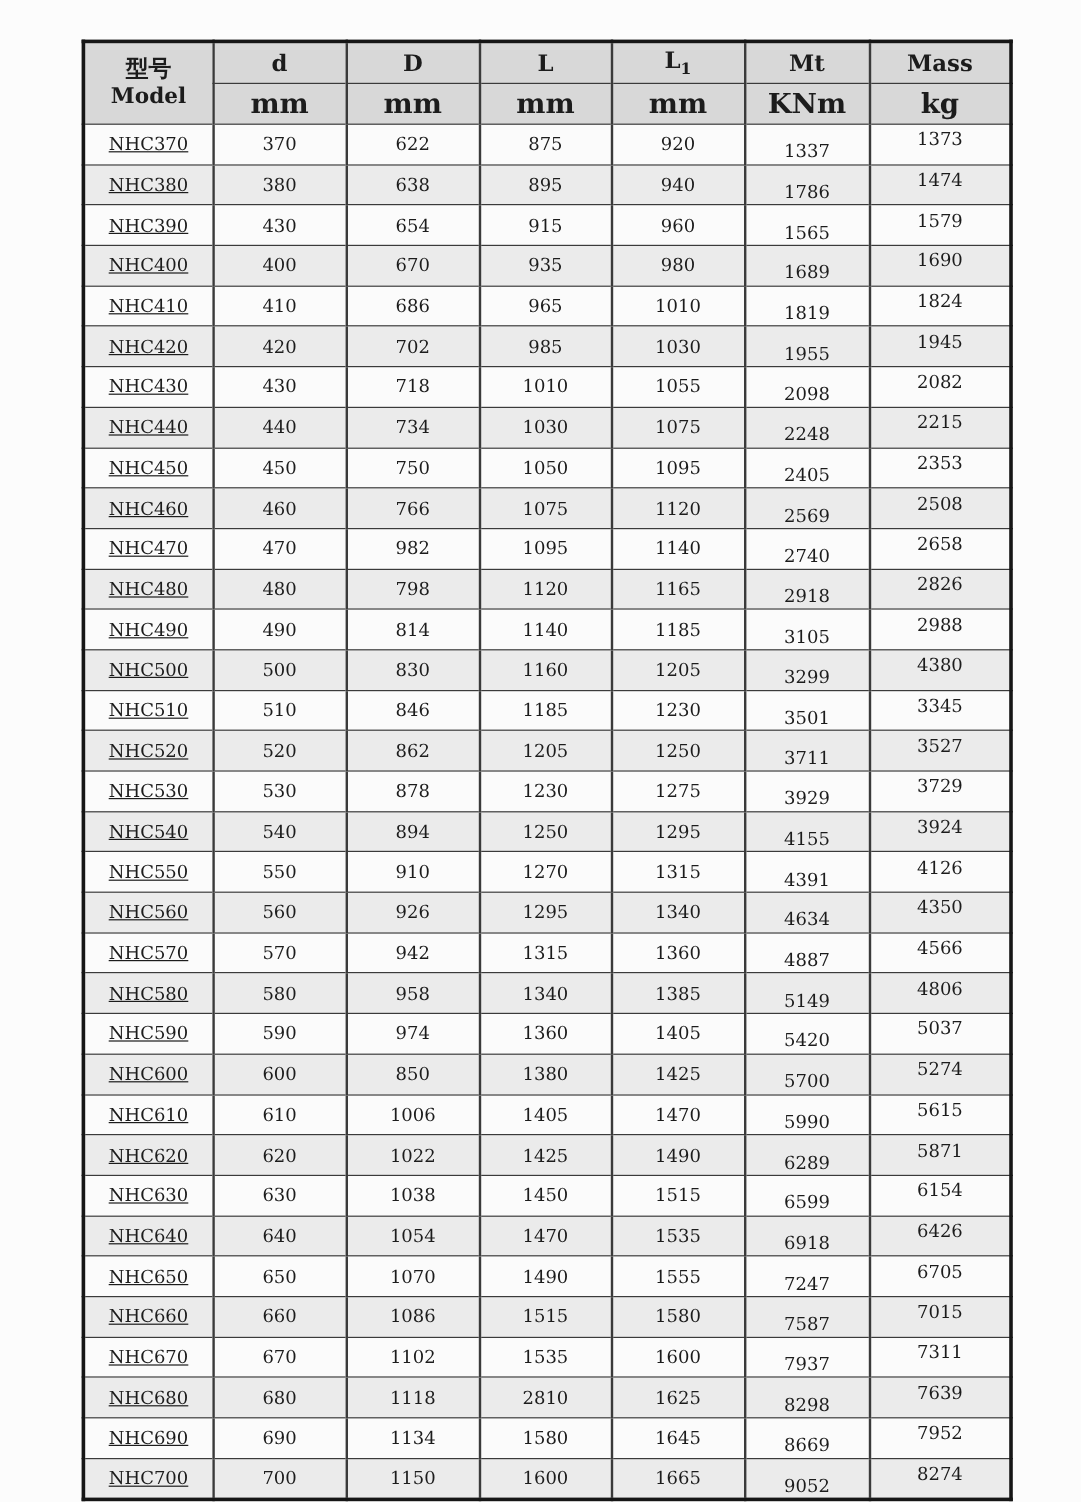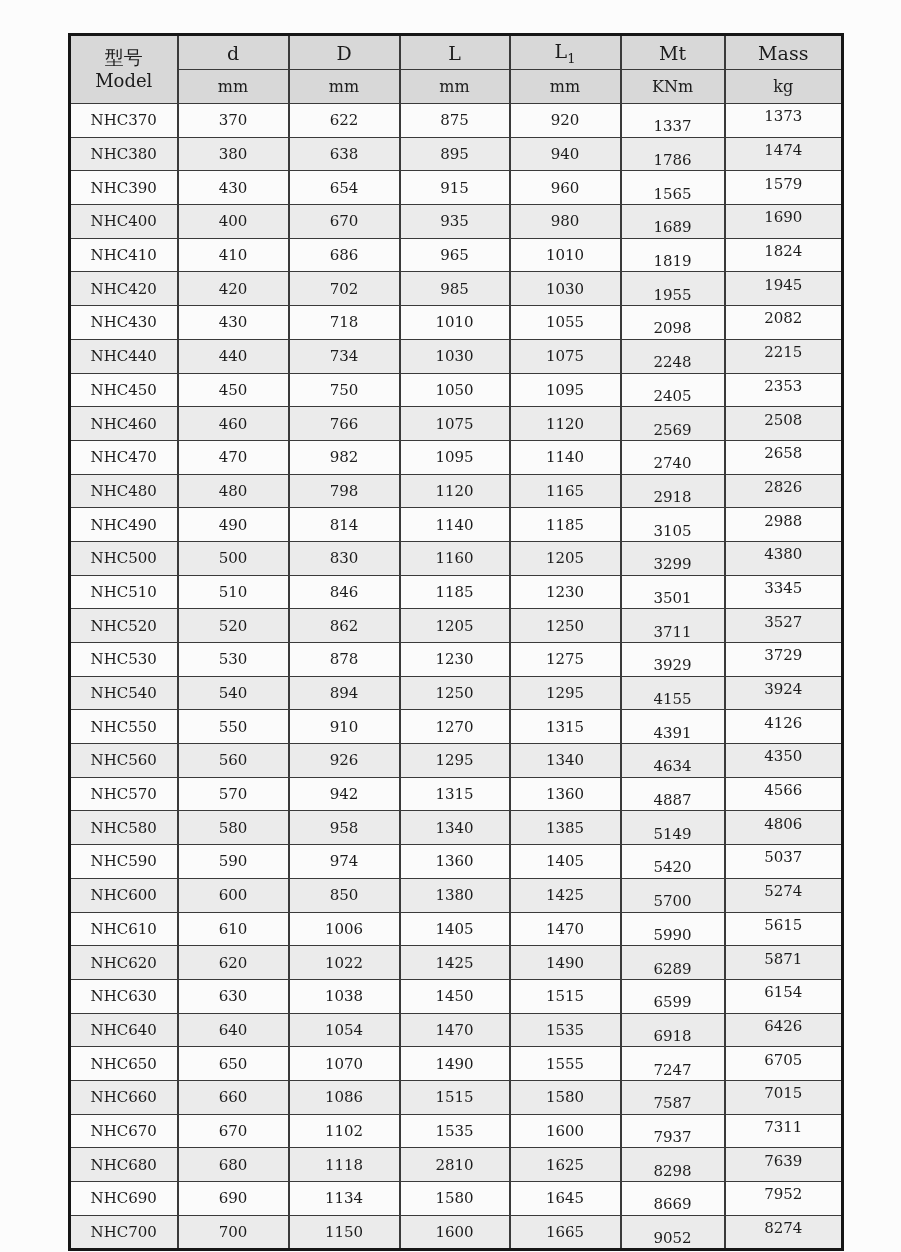--- a/index.html
+++ b/index.html
@@ -42,7 +42,7 @@
   .spec-table thead th {
     background: #d8d8d8;
     height: 33px;
-    font-weight: normal;
+    font-weight: bold;
   }
   .spec-table thead .sym-row th {
     font-size: 19px;

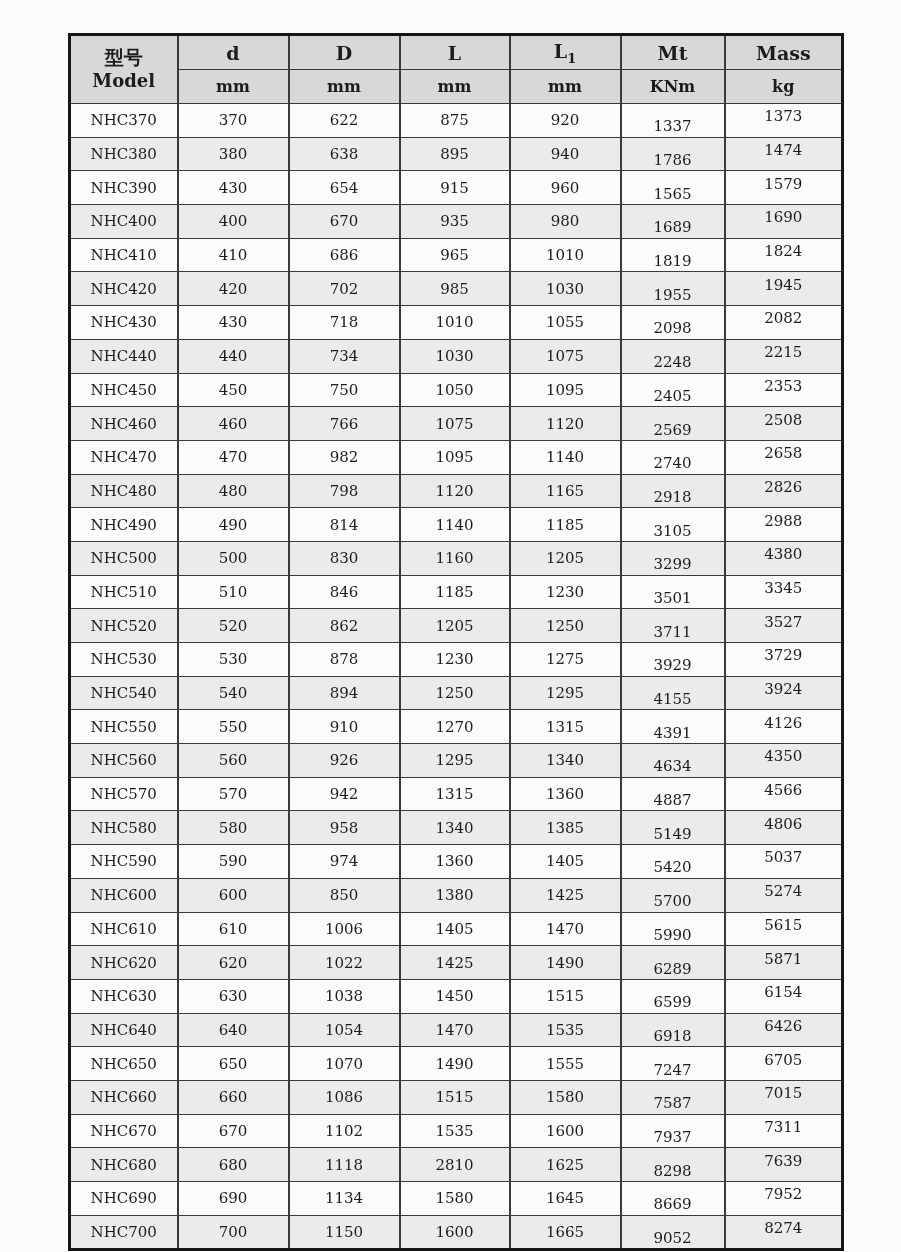--- a/index.html
+++ b/index.html
@@ -48,7 +48,7 @@
     font-size: 19px;
   }
   .spec-table thead .unit-row th {
-    font-size: 16px;
+    font-size: 23px;
   }
   th.model-head {
     font-size: 15px;

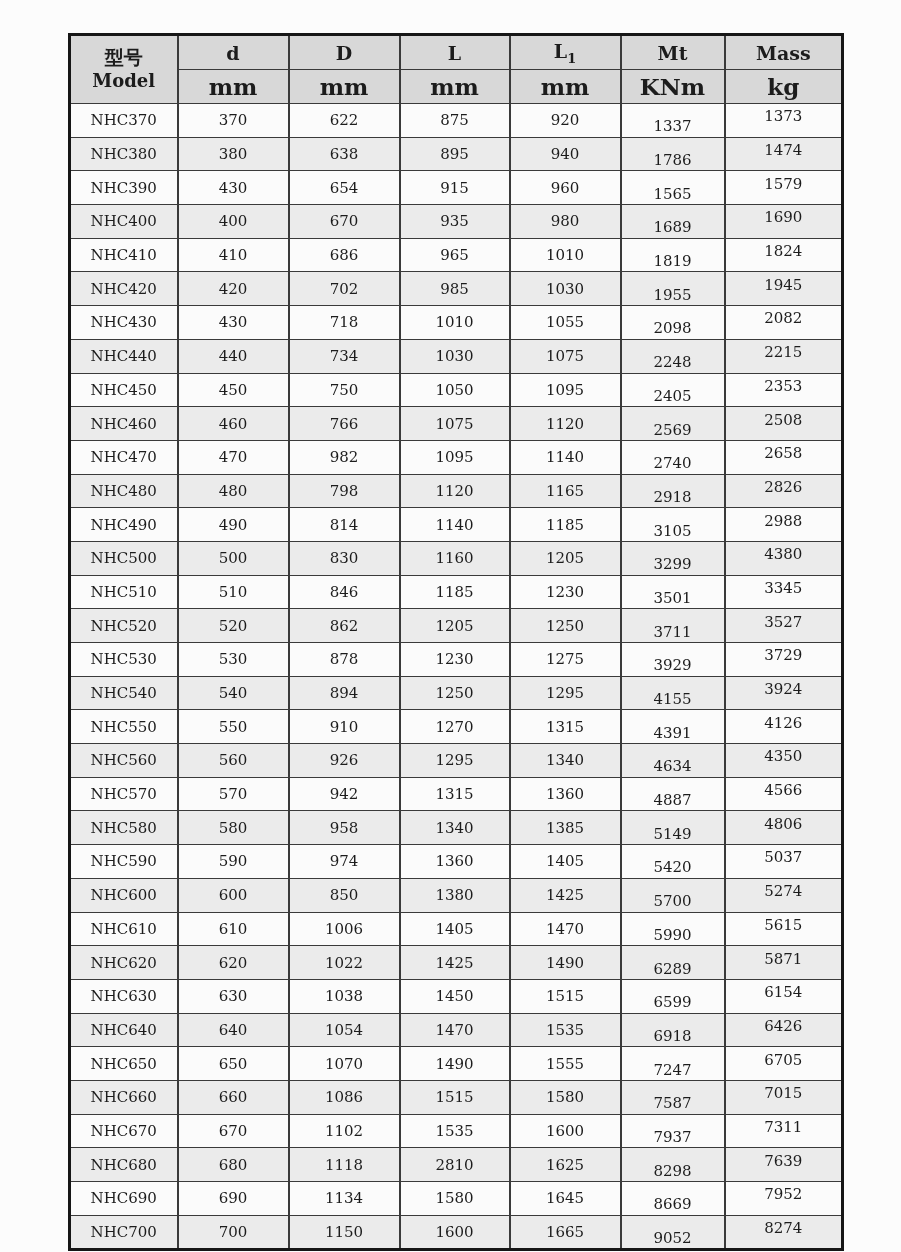--- a/index.html
+++ b/index.html
@@ -70,6 +70,7 @@
   }
   td.model-cell {
     font-size: 15.5px;
+    text-decoration: underline;
   }
   td.mt-cell span {
     position: relative;

